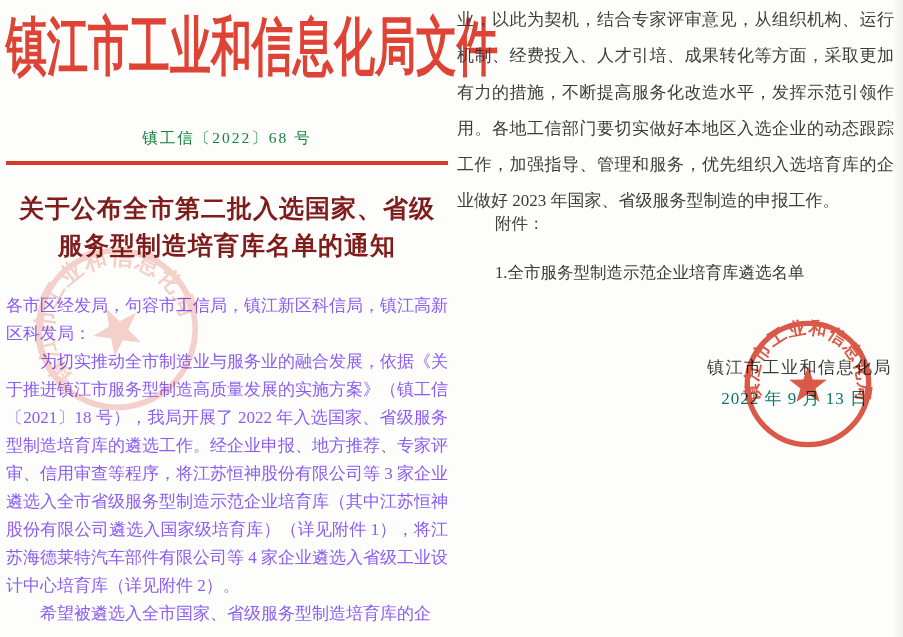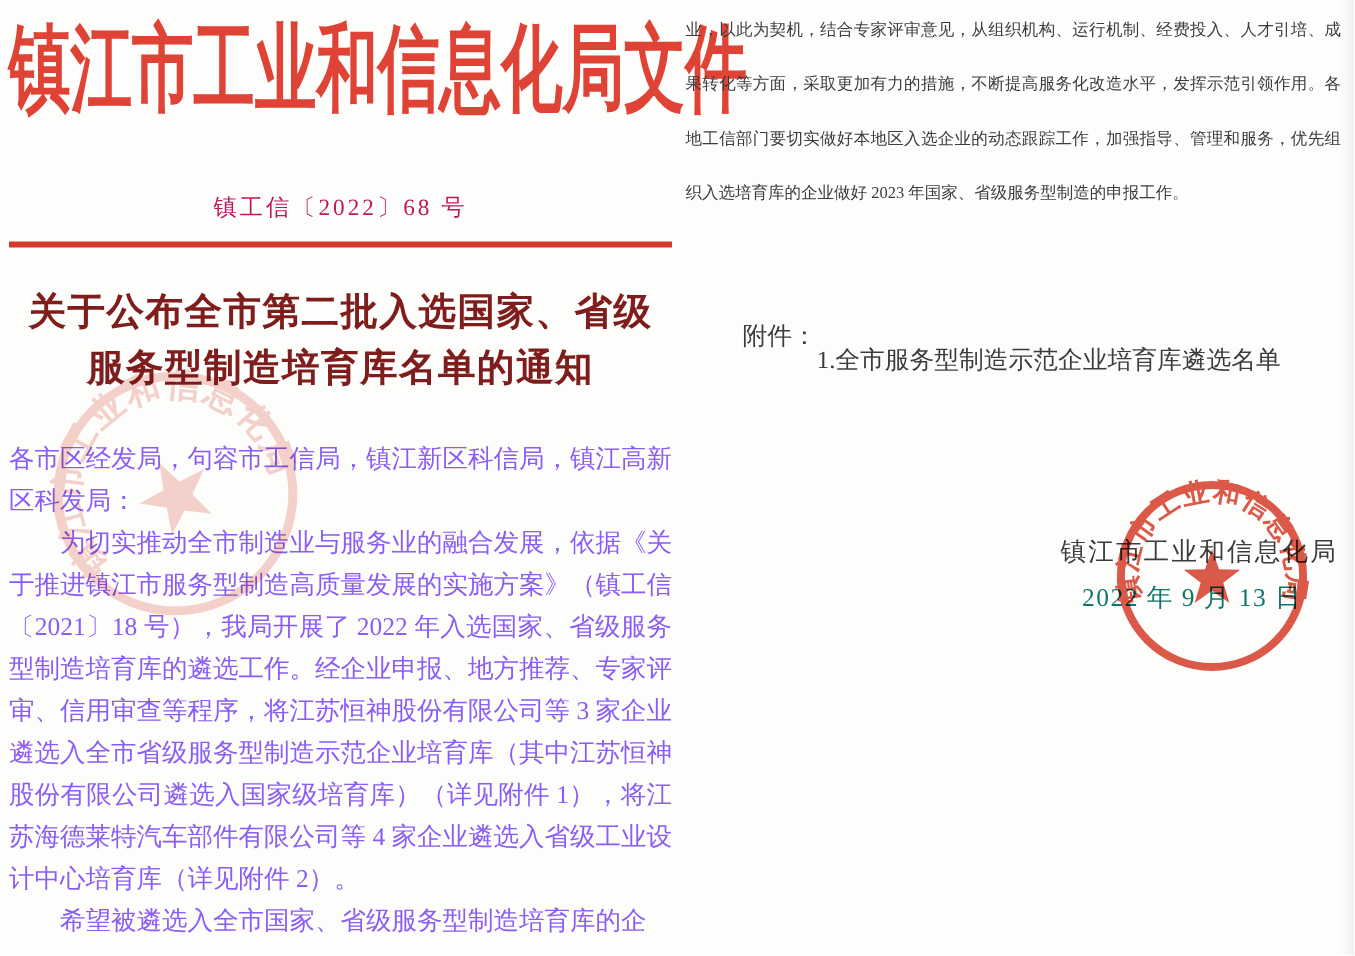--- a/index.html
+++ b/index.html
@@ -45,7 +45,7 @@
   .page-right { position: absolute; left: 457px; top: 0; width: 437px; height: 637px; }
   .body-right {
     position: absolute; top: 2px; left: 0; width: 100%;
-    font-size: 11px; line-height: 36.3px; text-align: justify; color: #3c3c3c;
+    font-size: 17px; line-height: 36.3px; text-align: justify; color: #3c3c3c;
   }
   .attach-block {
     position: absolute; top: 207px; left: 0; width: 100%;

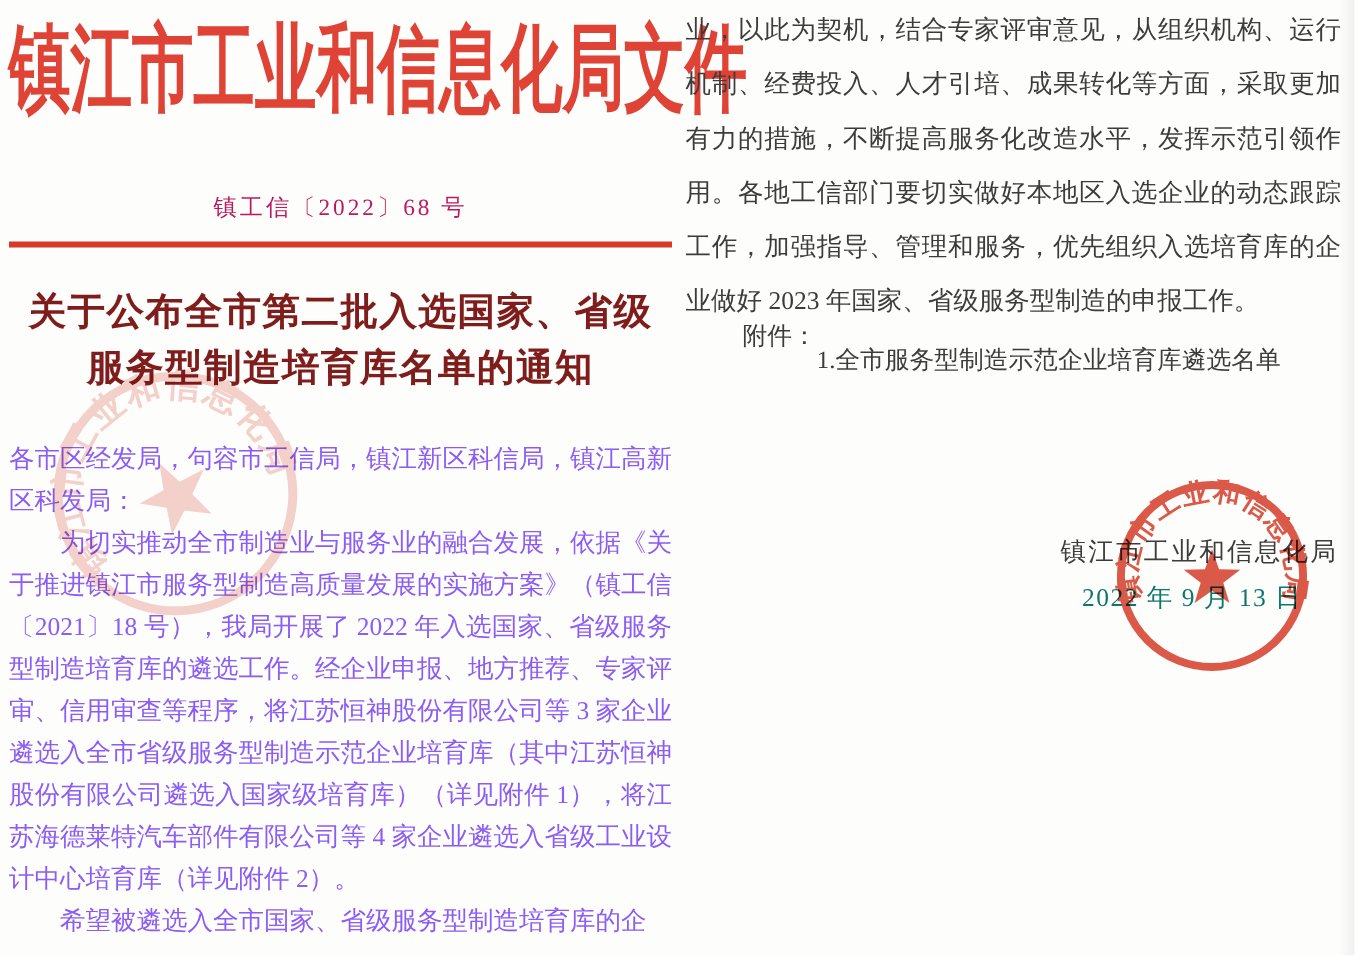--- a/index.html
+++ b/index.html
@@ -25,7 +25,7 @@
   }
   .doc-number {
     position: absolute; top: 128px; left: 0; width: 100%;
-    text-align: center; font-size: 15.5px; color: #be185d; letter-spacing: 2px;
+    text-align: center; font-size: 15.5px; color: #15803d; letter-spacing: 2px;
   }
   .red-rule {
     position: absolute; top: 161px; left: 0; width: 100%; height: 3.5px;

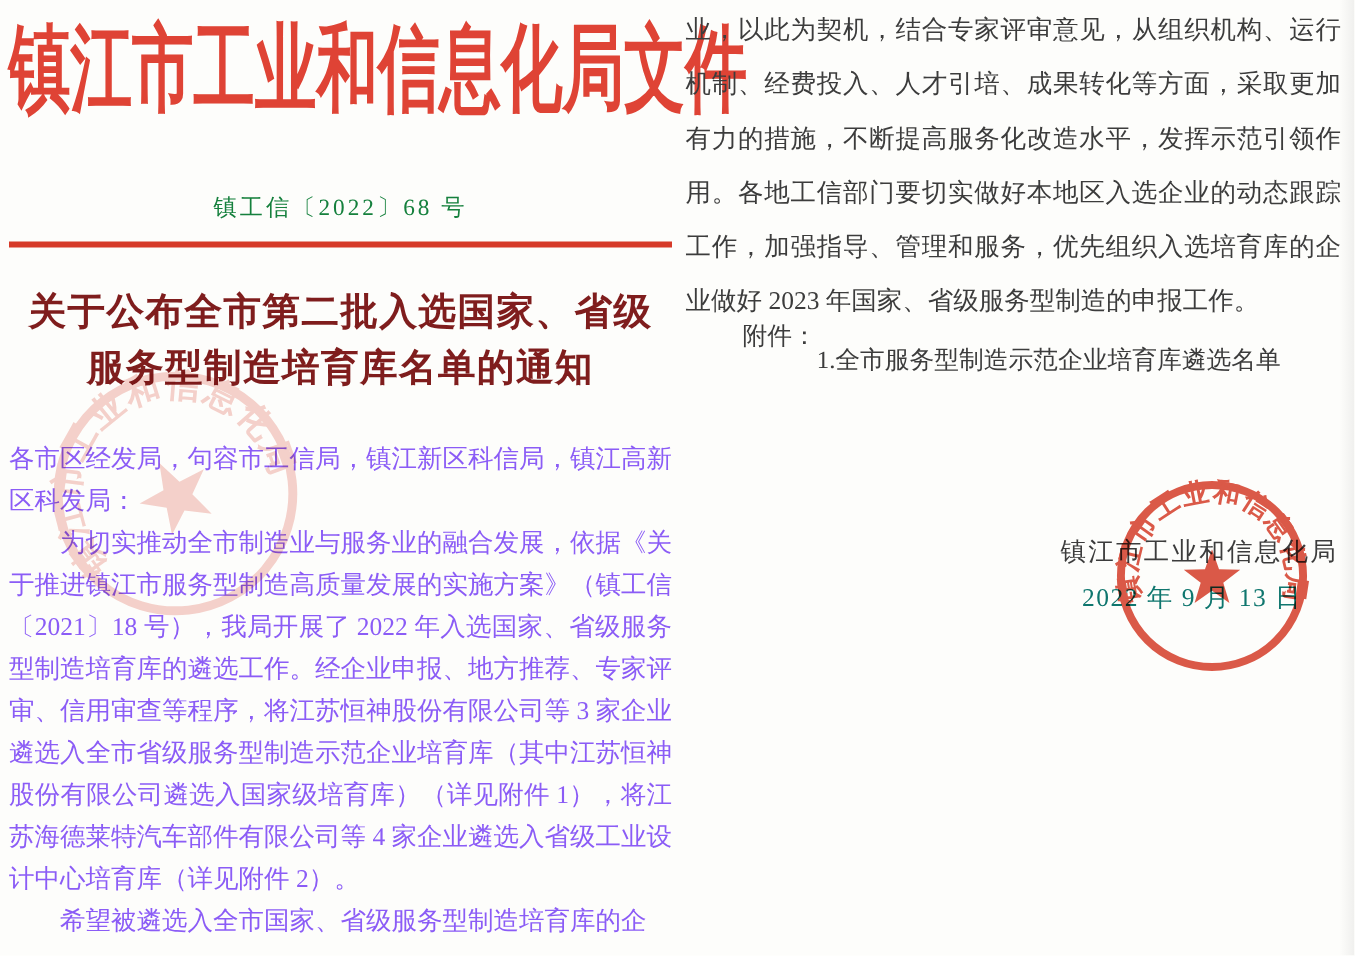--- a/index.html
+++ b/index.html
@@ -50,7 +50,7 @@
   .attach-block {
     position: absolute; top: 207px; left: 0; width: 100%;
     font-size: 16.5px; line-height: 33px; color: #3c3c3c;
-    display: flex; padding-left: 38px;
+    display: flex; padding-left: 38px; flex-direction: column;
   }
   .attach-label { white-space: nowrap; }
   .attach-items { flex: 1; }

